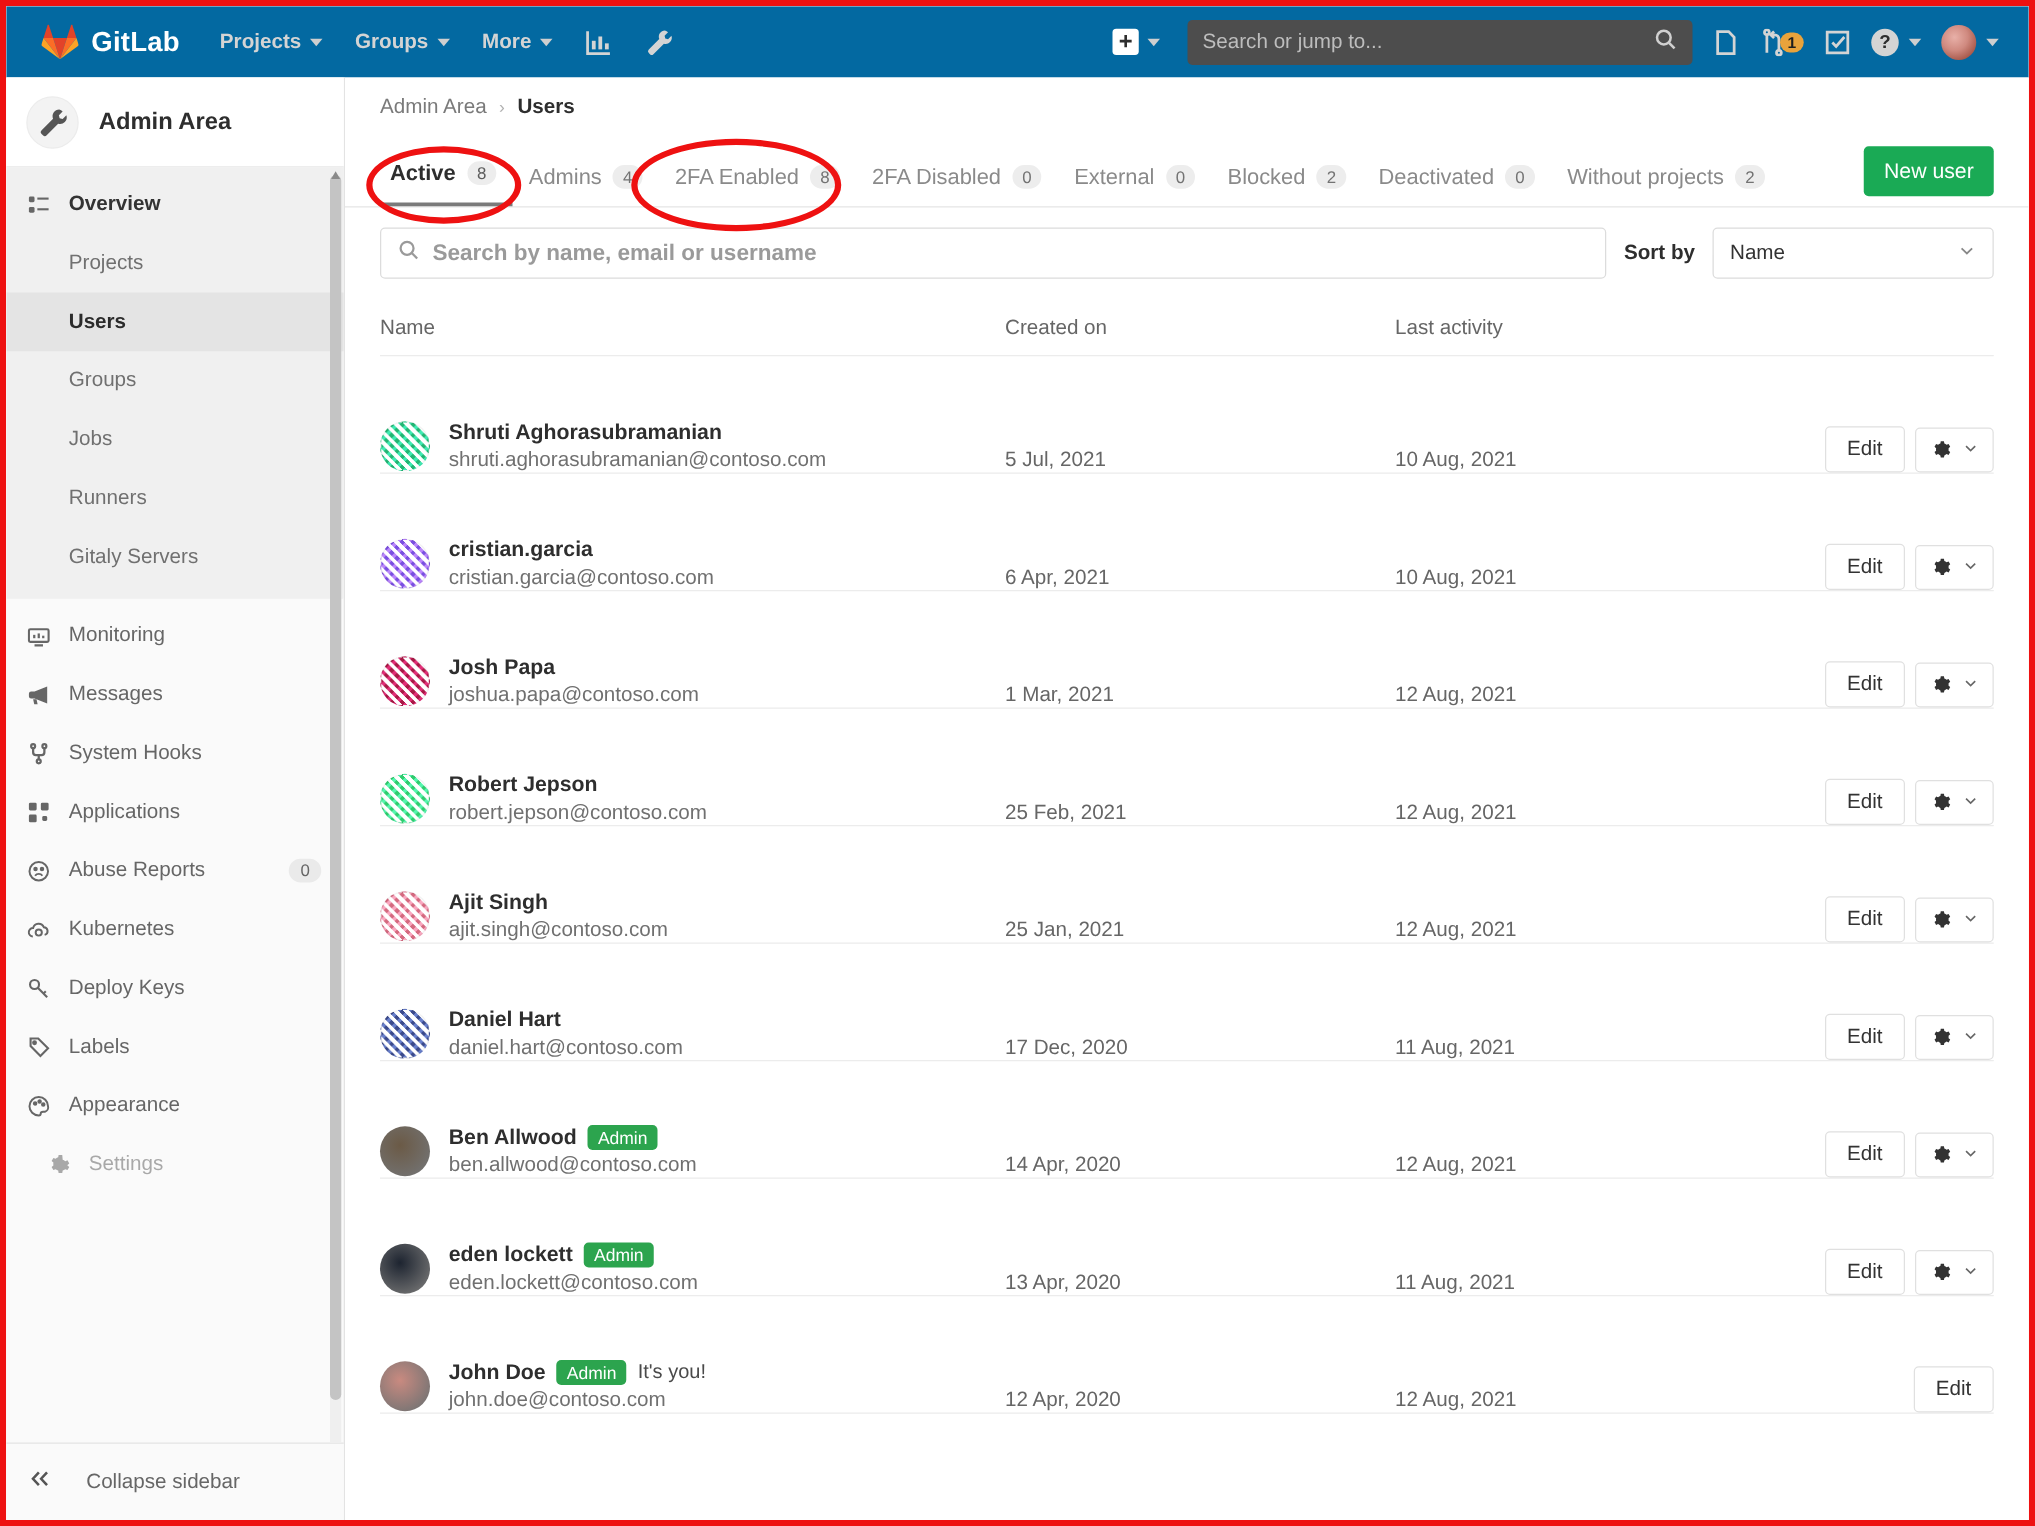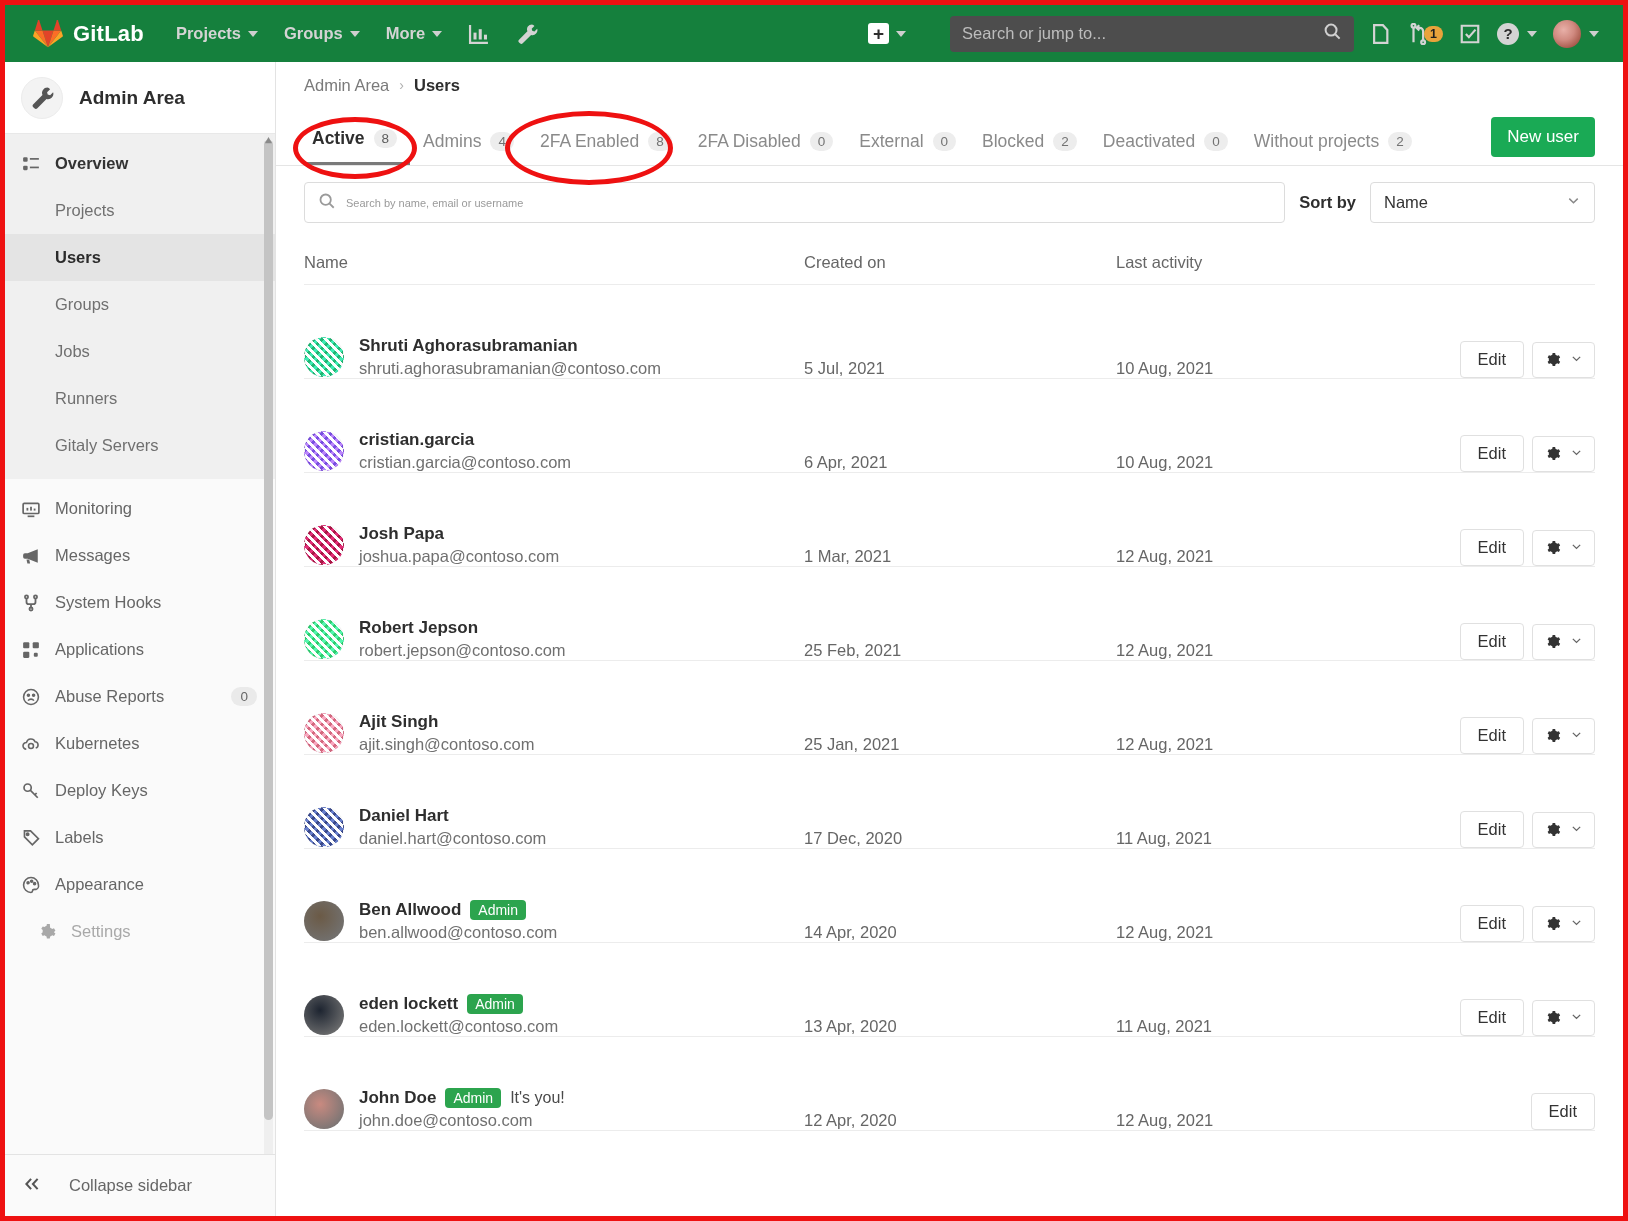--- a/index.html
+++ b/index.html
@@ -19,7 +19,7 @@
   
   .topnav {
     position: absolute; left: 0; top: 0; right: 0; height: 57px;
-    background: #15803d; display: flex; align-items: center; padding: 0 14px;
+    background: #0369a1; display: flex; align-items: center; padding: 0 14px;
   }
   .gl-logo { width: 30px; height: 30px; margin-left: 14px; }
   .gl-brand { color: #fff; font-size: 22px; font-weight: 700; margin-left: 10px; letter-spacing:.2px;}

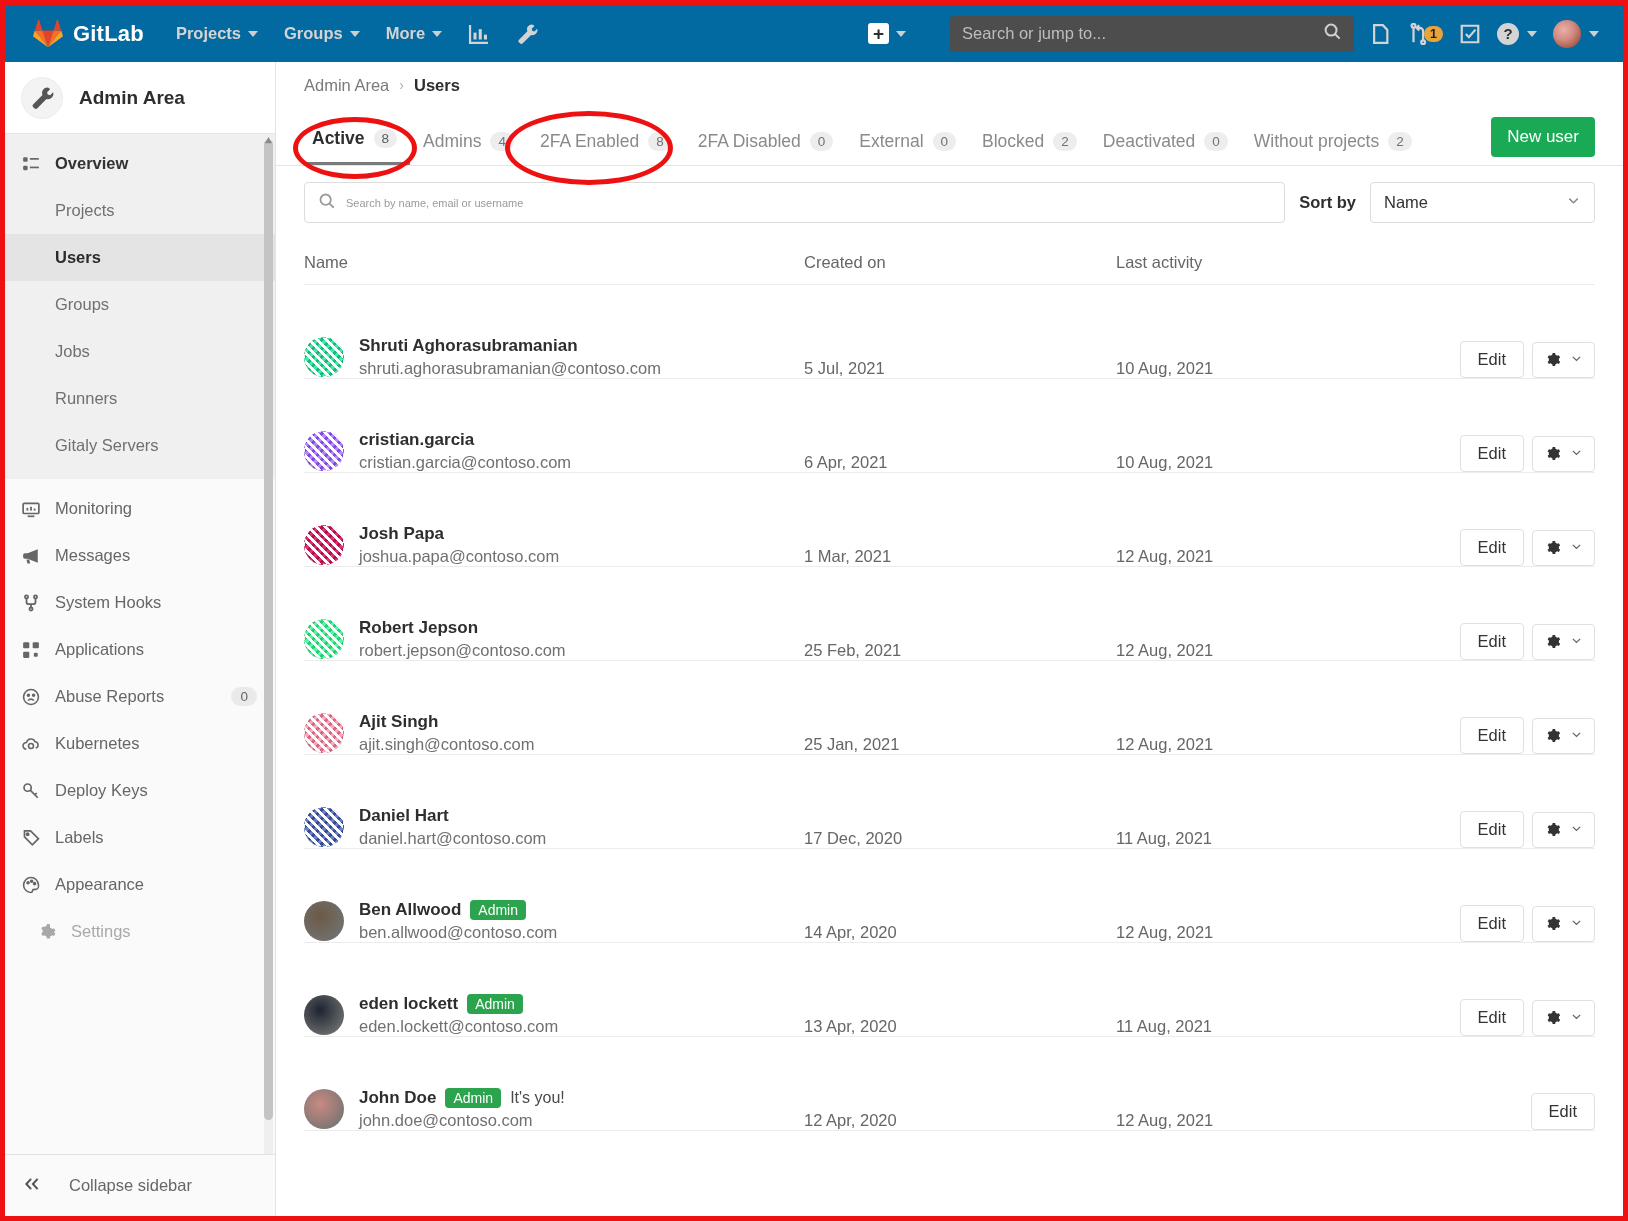--- a/index.html
+++ b/index.html
@@ -39,7 +39,7 @@
   .plus-wrap { display:flex; align-items:center; gap:7px; cursor:pointer; }
   .searchbox {
     width: 404px; height: 36px; background: #4d4d4d; border-radius: 4px;
-    display: flex; align-items: center; padding: 0 12px; margin-left: 28px; cursor: text;
+    display: flex; align-items: center; padding: 0 12px; margin-left: 6px; cursor: text;
   }
   .searchbox span.ph { color: #bdbdbd; font-size: 16.5px; flex: 1; }
   .mr-badge {

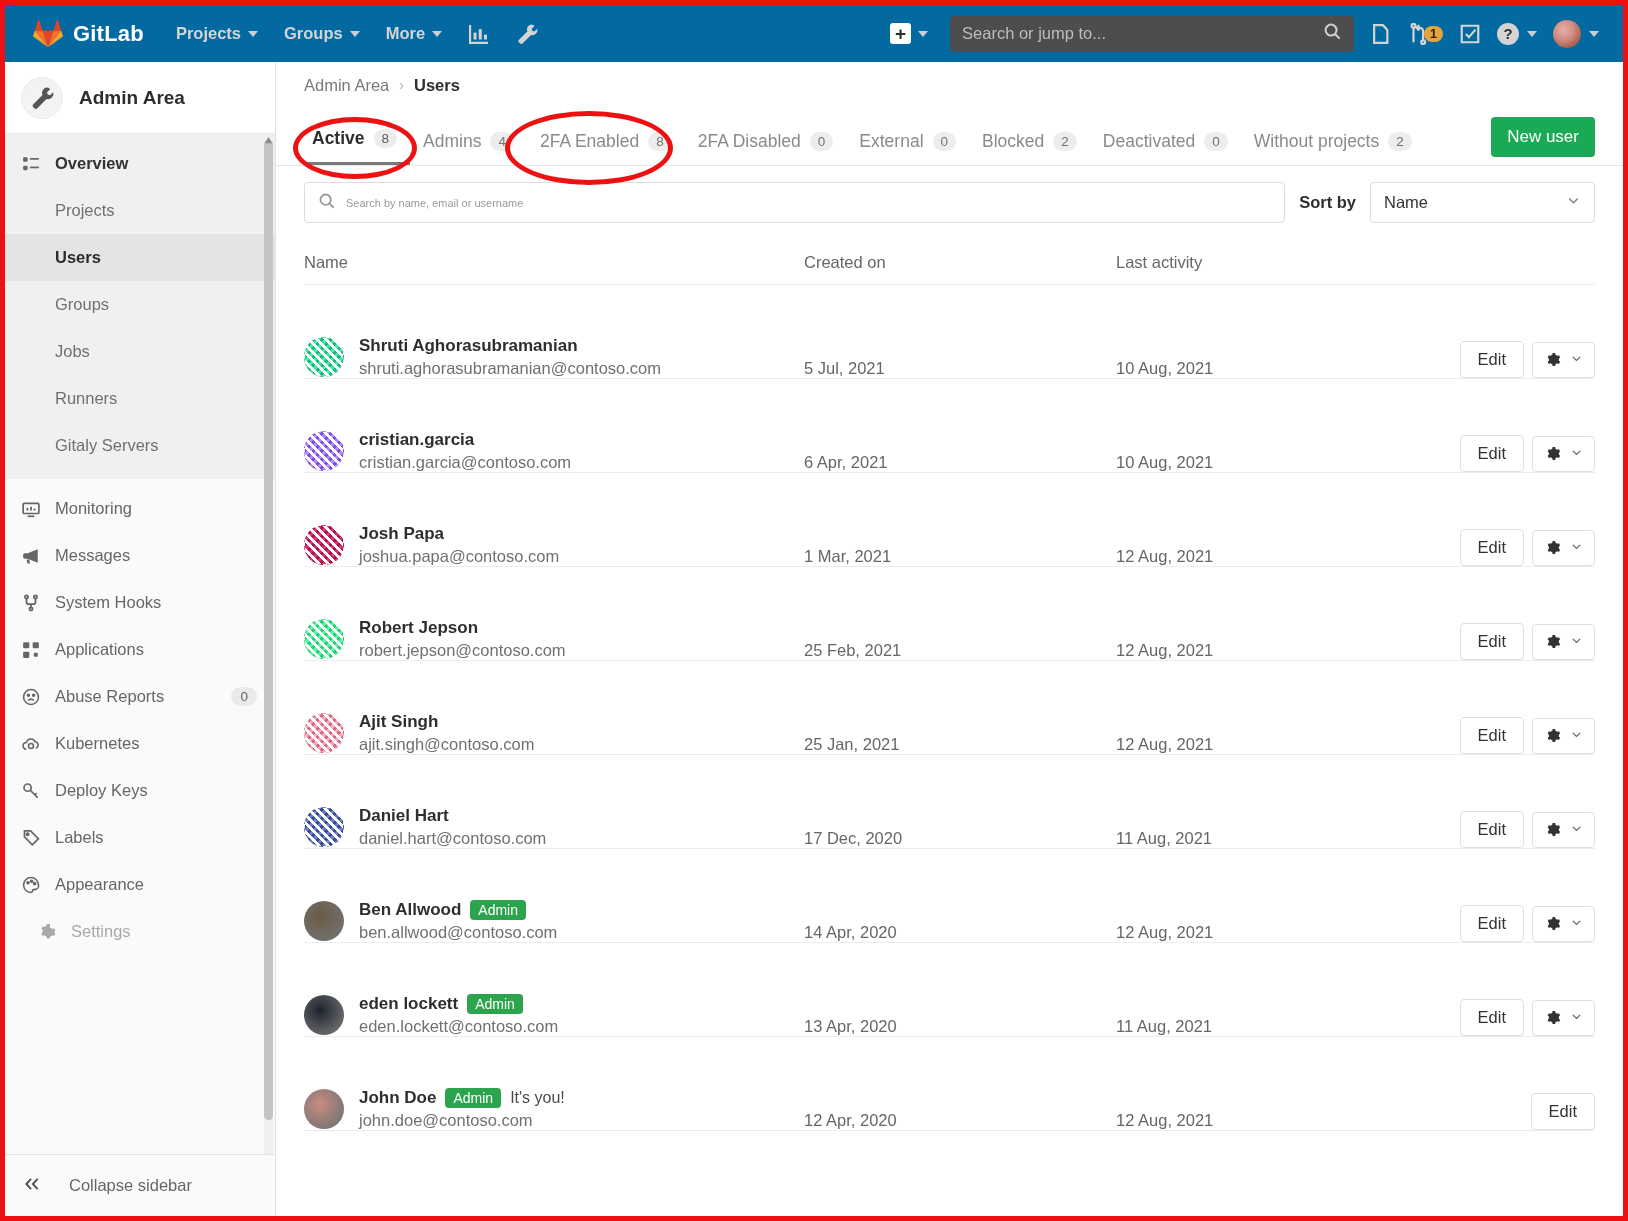--- a/index.html
+++ b/index.html
@@ -148,8 +148,8 @@
     display: flex; align-items: center; padding: 0 13px; gap: 10px; background:#fff;
   }
   .search-input-wrap input {
-    border: none; outline: none; flex: 1; font-size: 11px; color: #333;
-    font-family: inherit; background: transparent;
+    border: none; outline: none; flex: 1; font-size: 18px; color: #333;
+    font-family: inherit; background: transparent; font-weight: bold;
   }
   .search-input-wrap input::placeholder { color: #9a9a9a; }
   .sortby-label { font-size: 16.5px; font-weight: 700; color: #2e2e2e; }

